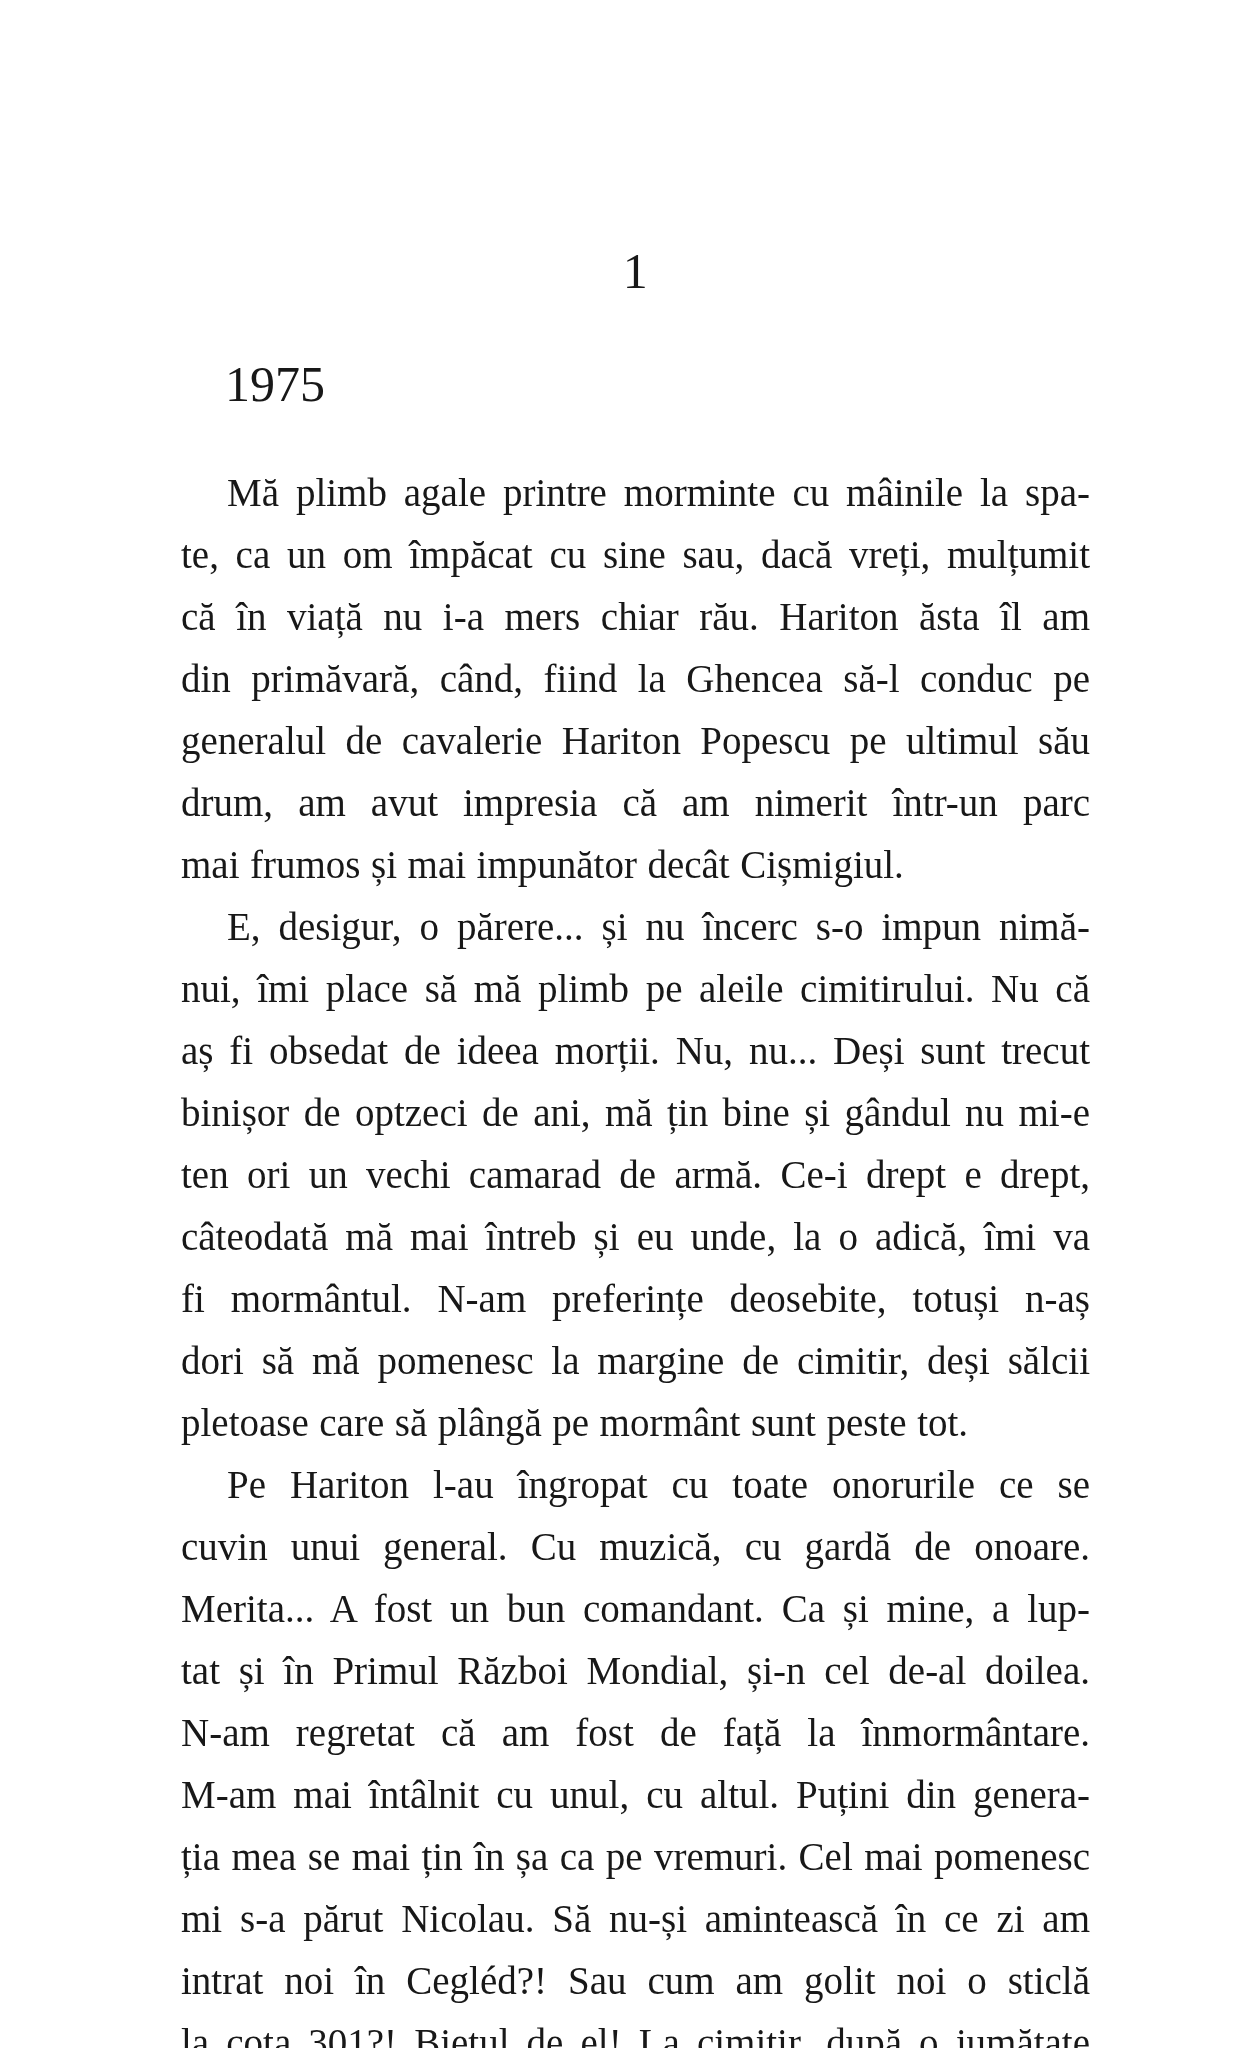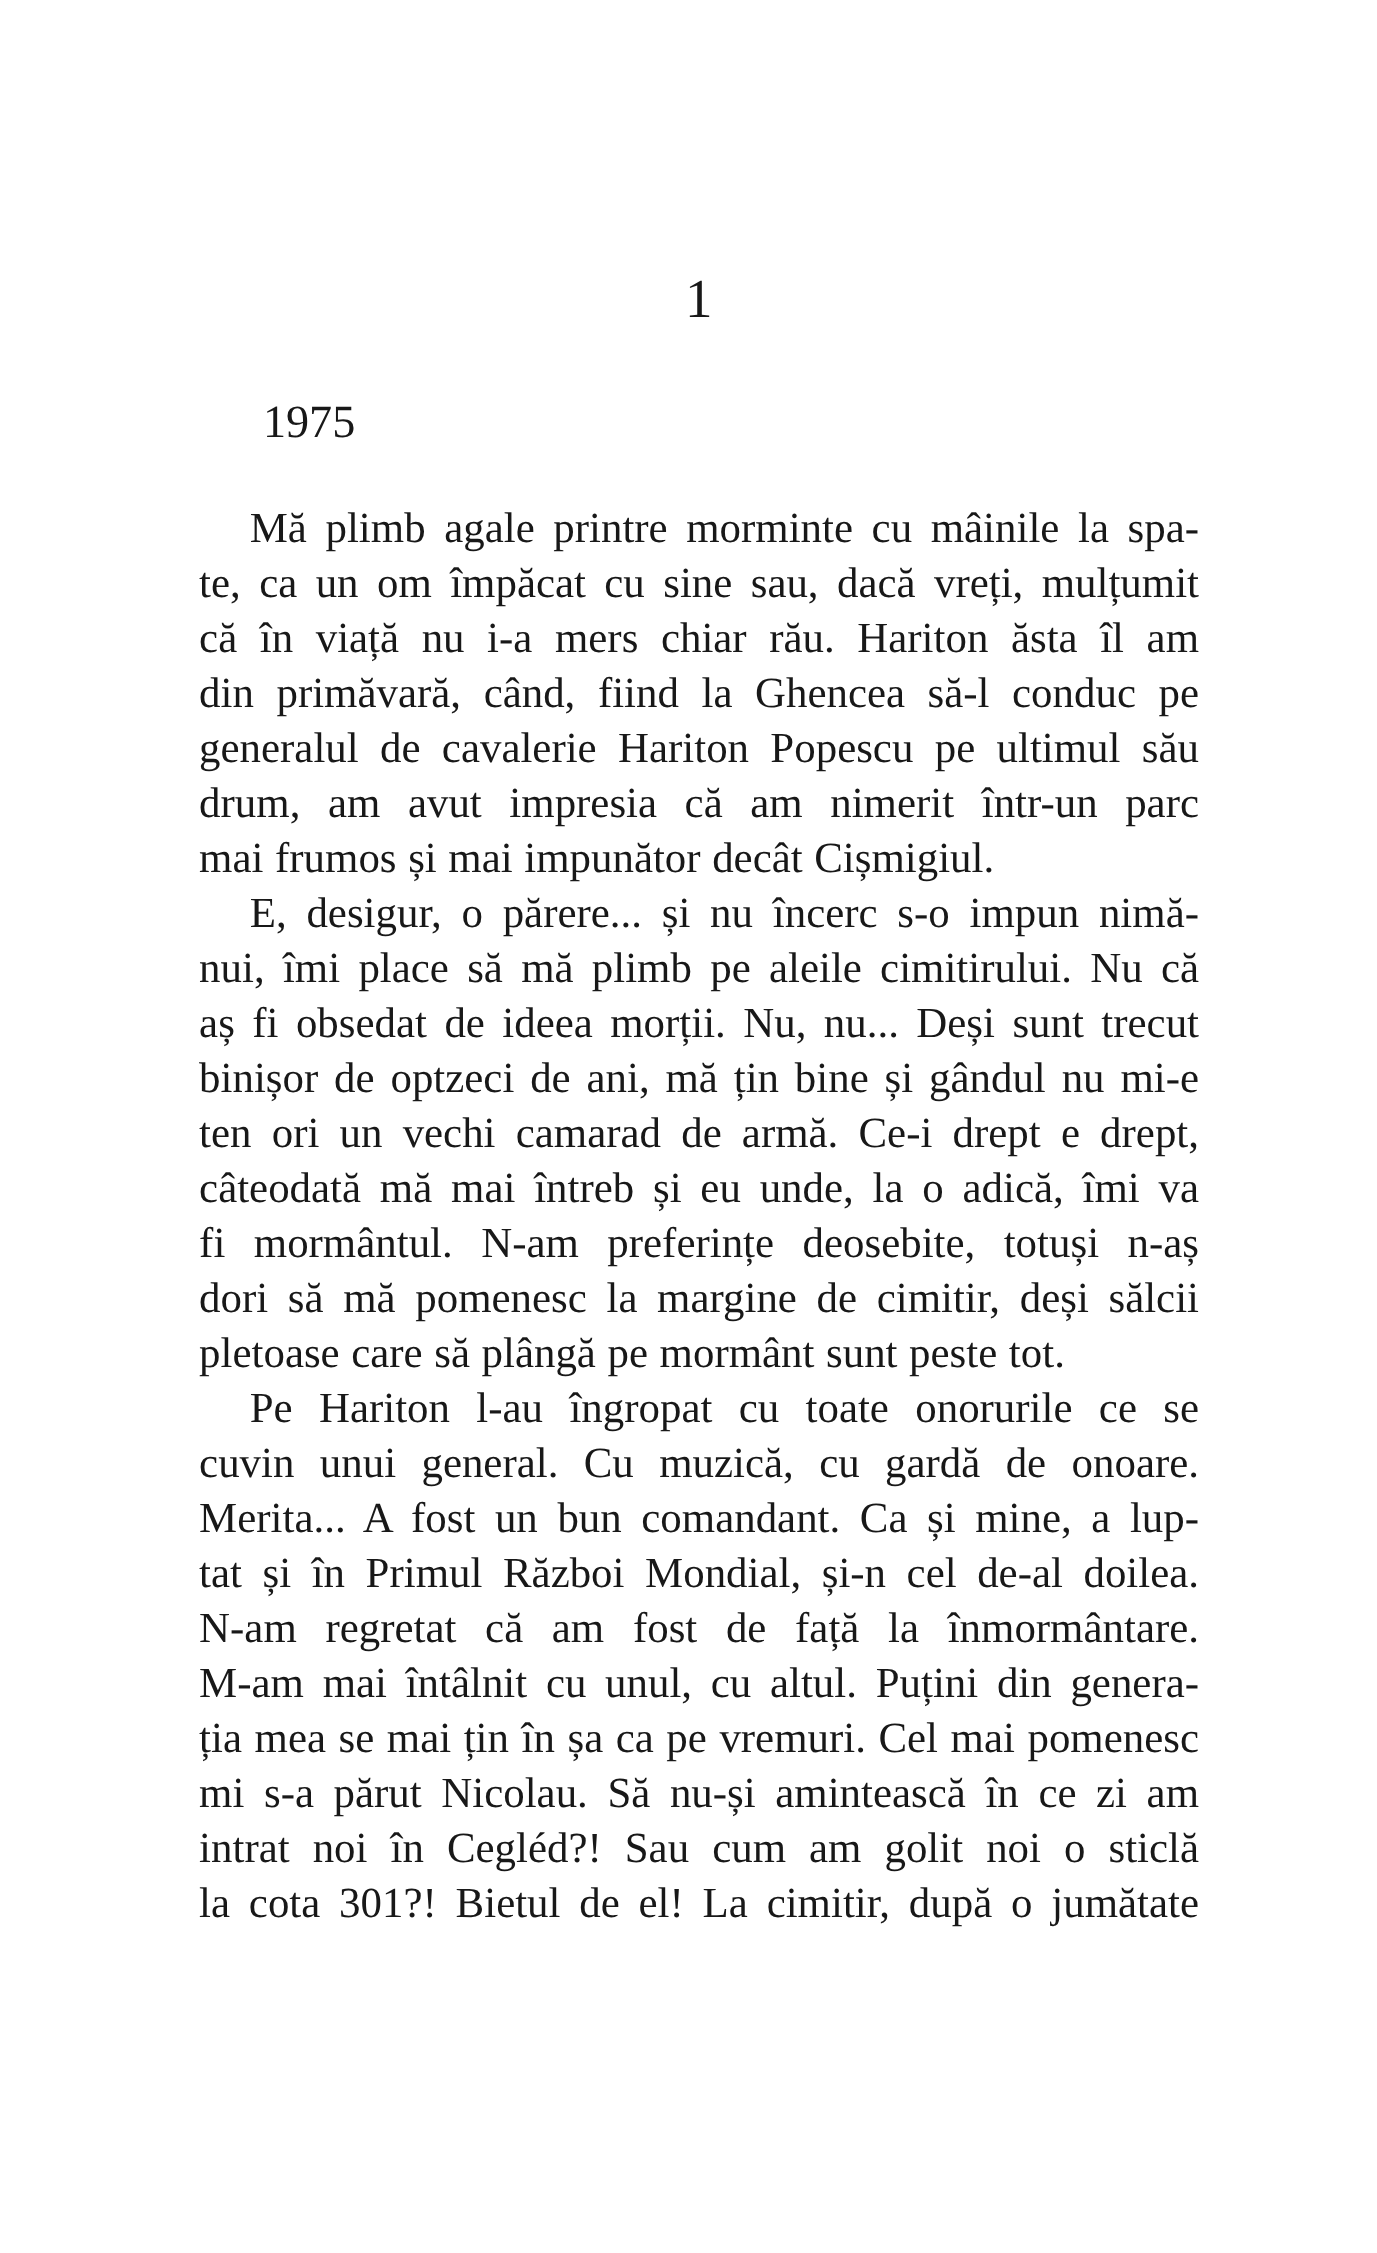--- a/index.html
+++ b/index.html
@@ -28,9 +28,9 @@
   }
   .year {
     position: absolute;
-    left: 239px;
+    left: 225px;
     top: 364px;
-    font-size: 42px;
+    font-size: 50px;
     line-height: 40px;
     font-variant-numeric: oldstyle-nums;
   }

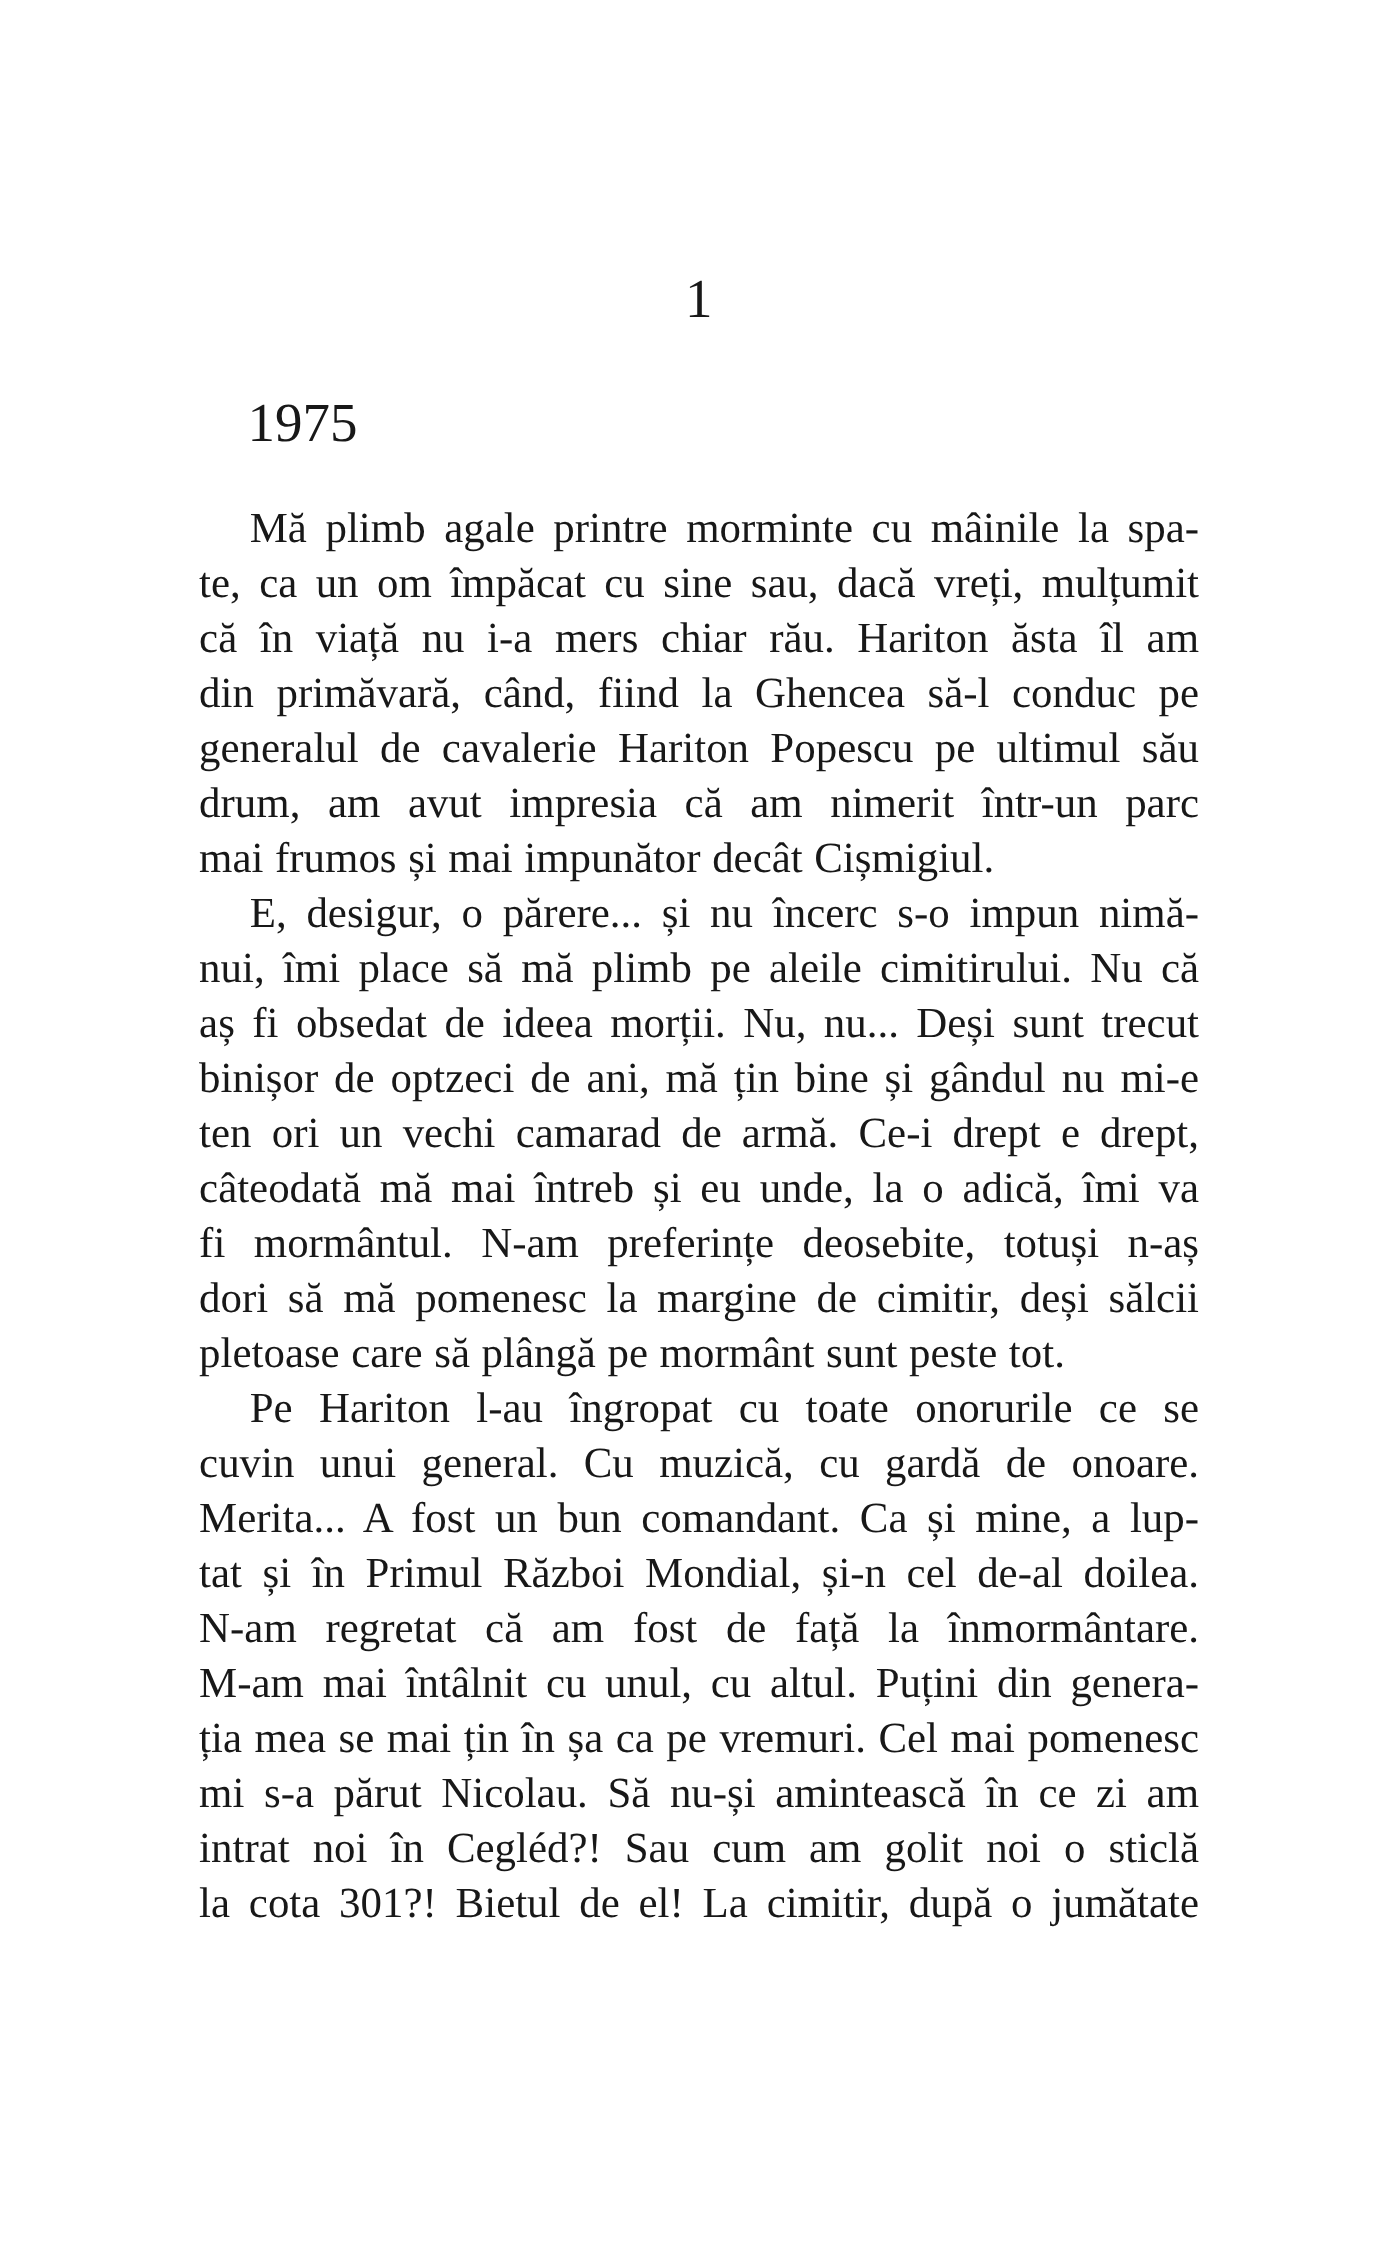--- a/index.html
+++ b/index.html
@@ -48,6 +48,7 @@
     text-align-last: justify;
     white-space: normal;
     word-spacing: 0.02em;
+    margin-top: 12px;
   }
   .text-line.indent {
     text-indent: 46px;

